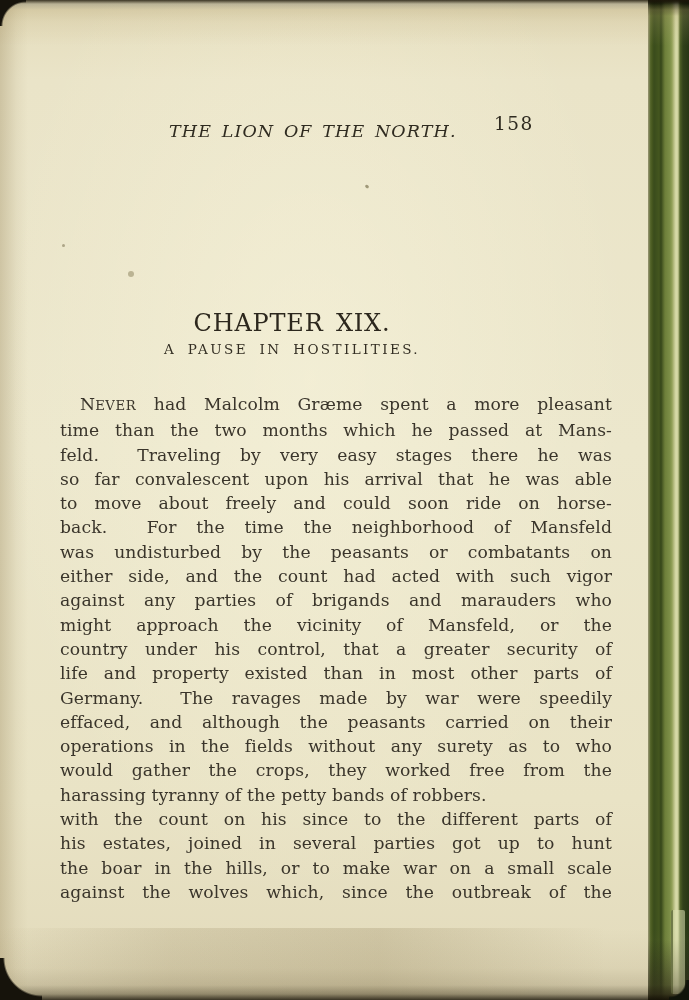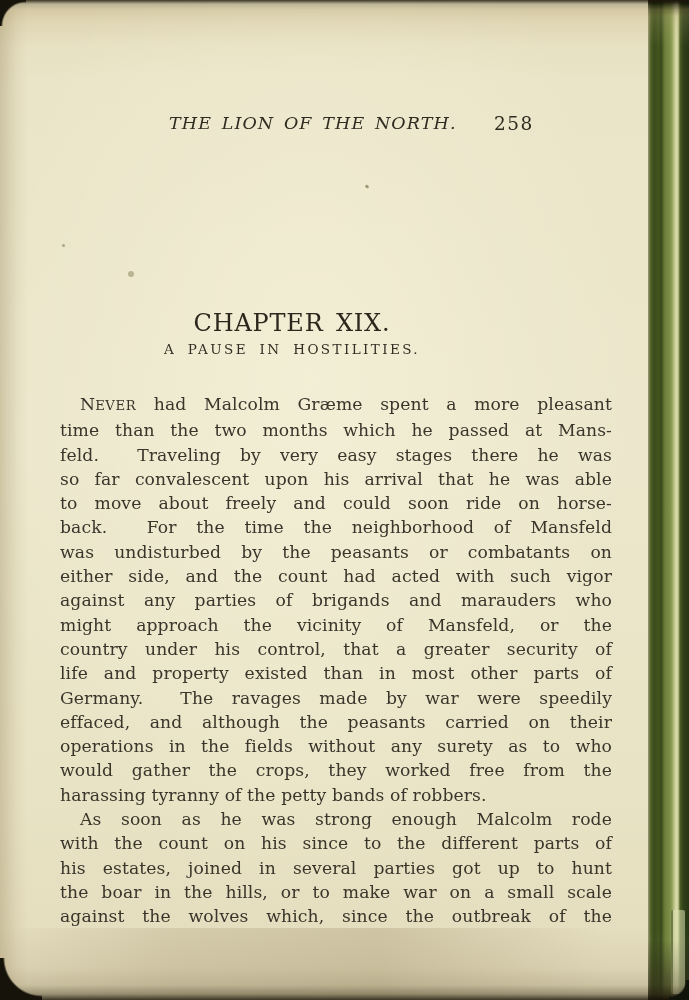--- a/index.html
+++ b/index.html
@@ -56,7 +56,7 @@
   .speck.s3{left:365px;top:185px;width:4px;height:3px;transform:rotate(40deg);background:rgba(95,85,50,0.55);}
   
   .running-head{position:absolute;top:113px;left:0;width:100%;height:26px;}
-  .head-title{position:absolute;left:169px;top:0;
+  .head-title{position:absolute;left:169px;top:8px;
     font-style:italic;font-size:17.5px;letter-spacing:1.1px;word-spacing:3px;color:#2f2b20;}
   .folio{position:absolute;left:494px;top:0;font-size:18.5px;letter-spacing:1.5px;color:#2f2b20;}
   .chapter-title{position:absolute;top:297px;left:0;width:584px;text-align:center;

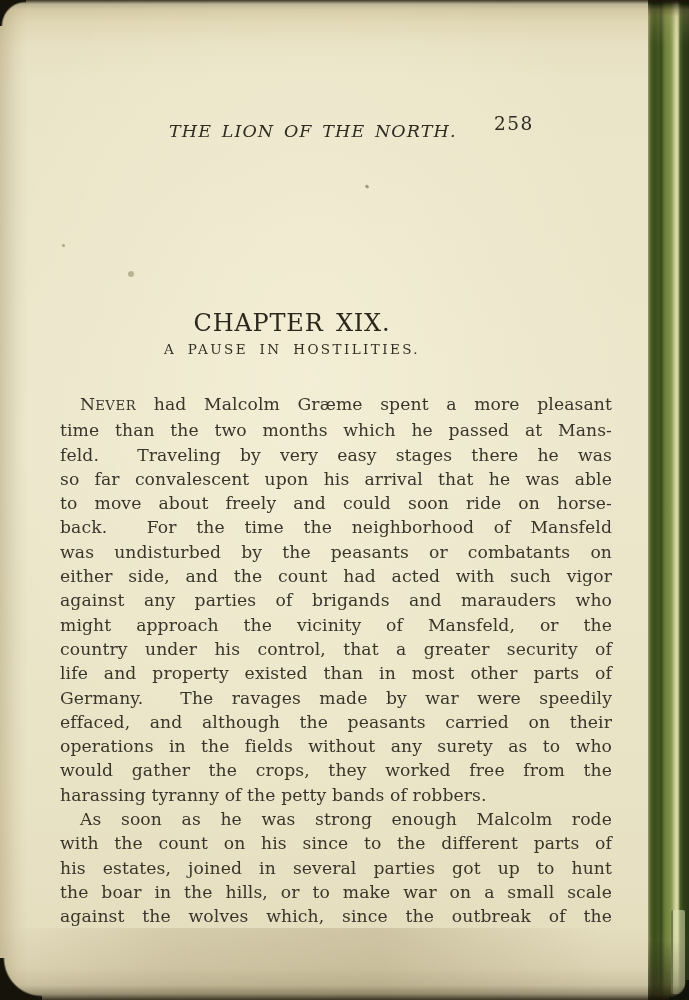--- a/index.html
+++ b/index.html
@@ -77,7 +77,7 @@
 
   <div class="running-head">
     <span class="head-title">THE LION OF THE NORTH.</span>
-    <span class="folio">258</span>
+    <span class="folio">158</span>
   </div>
 
   <div class="chapter-title">CHAPTER XIX.</div>

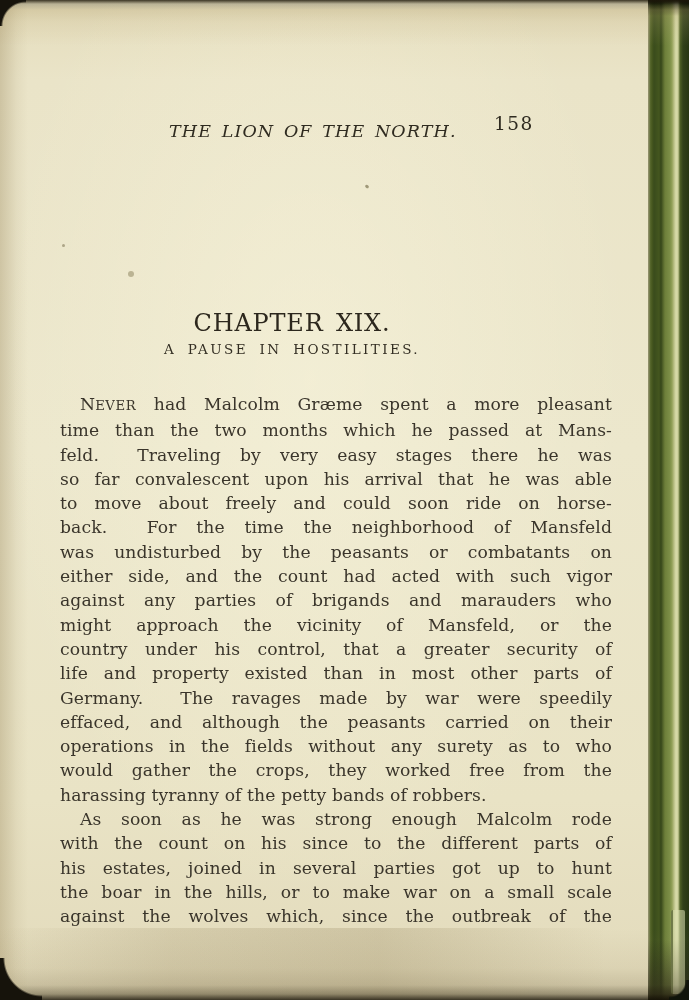--- a/index.html
+++ b/index.html
@@ -101,7 +101,6 @@
     <div class="line">operations in the fields without any surety as to who</div>
     <div class="line">would gather the crops, they worked free from the</div>
     <div class="line short">harassing tyranny of the petty bands of robbers.</div>
-    <div class="line indent">As soon as he was strong enough Malcolm rode</div>
     <div class="line">with the count on his since to the different parts of</div>
     <div class="line">his estates, joined in several parties got up to hunt</div>
     <div class="line">the boar in the hills, or to make war on a small scale</div>

